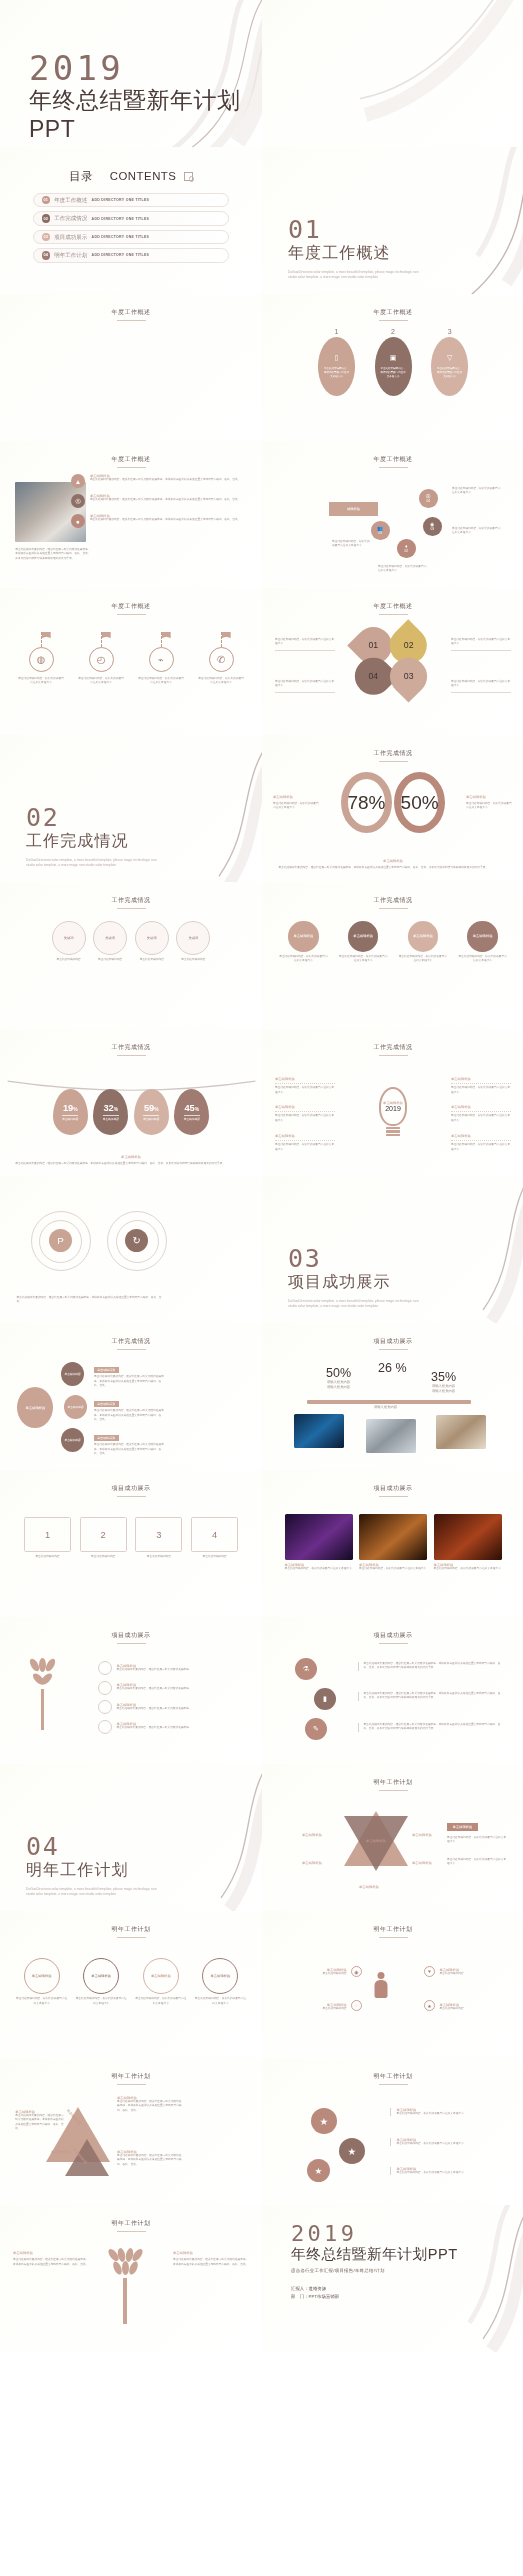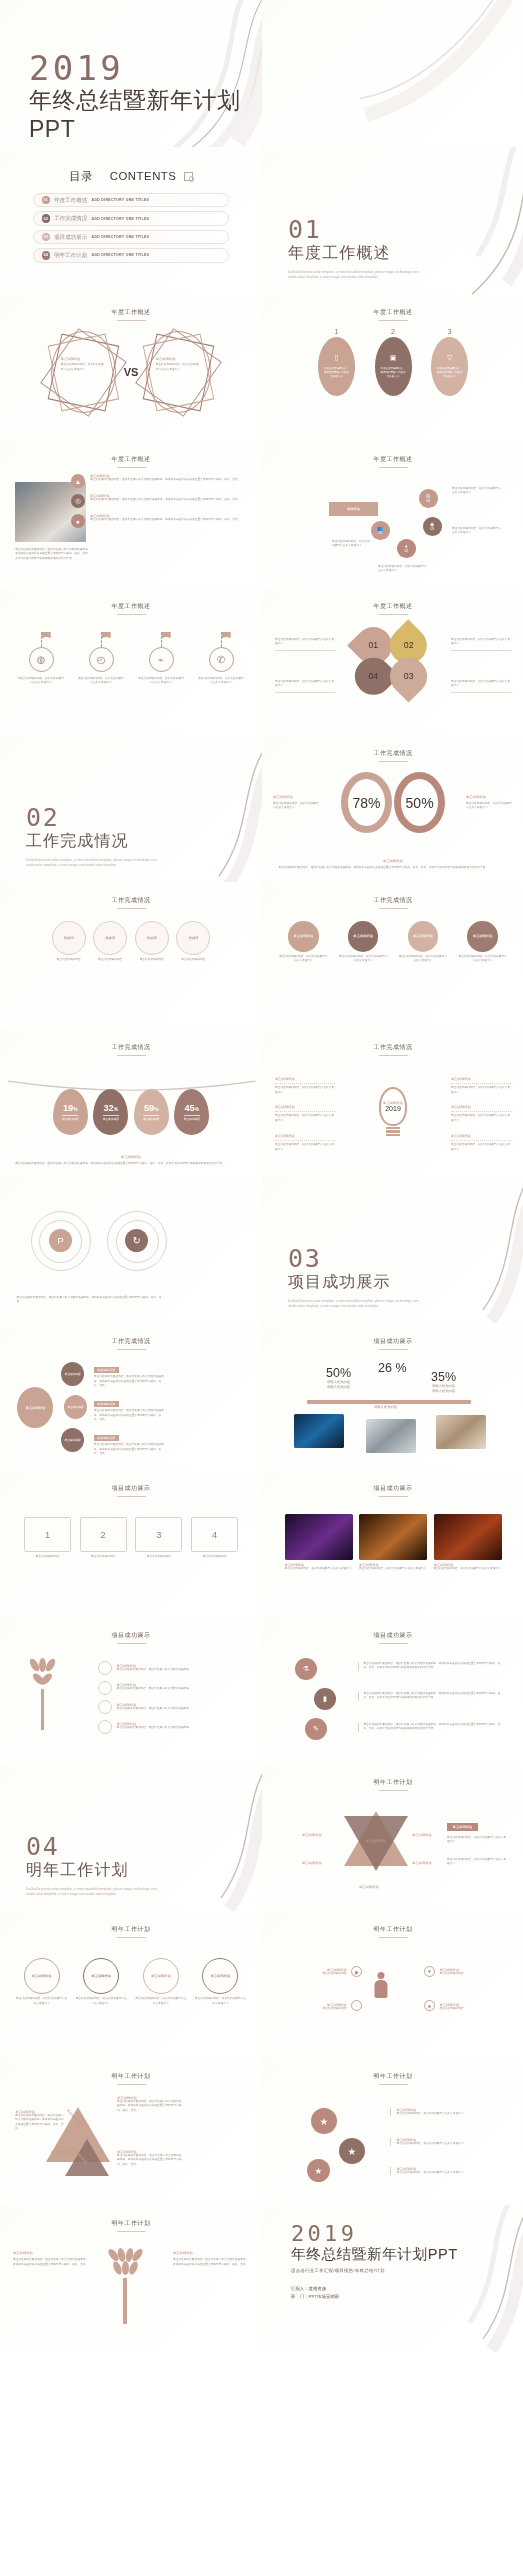--- a/index.html
+++ b/index.html
@@ -235,29 +235,6 @@
 
   <div class="slide">
     <div class="sh">年度工作概述</div>
-    <div class="vs-wrap">
-      <div class="poly">
-        <i></i>
-          <b></b>
-          <b class="r2"></b>
-          <b class="r3"></b>
-        <div class="txt">
-          <div class="mt-b">单击编辑标题</div>
-          <div class="mt" style="margin-top:2.2px">单击此处可编辑内容，根据您的需要自由拉伸文本框大小</div>
-        </div>
-      </div>
-      <div class="vs">VS</div>
-      <div class="poly">
-        <i></i>
-          <b></b>
-          <b class="r2"></b>
-          <b class="r3"></b>
-        <div class="txt">
-          <div class="mt-b">单击编辑标题</div>
-          <div class="mt" style="margin-top:2.2px">单击此处可编辑内容，根据您的需要自由拉伸文本框大小</div>
-        </div>
-      </div>
-    </div>
   </div>
 
   <div class="slide">

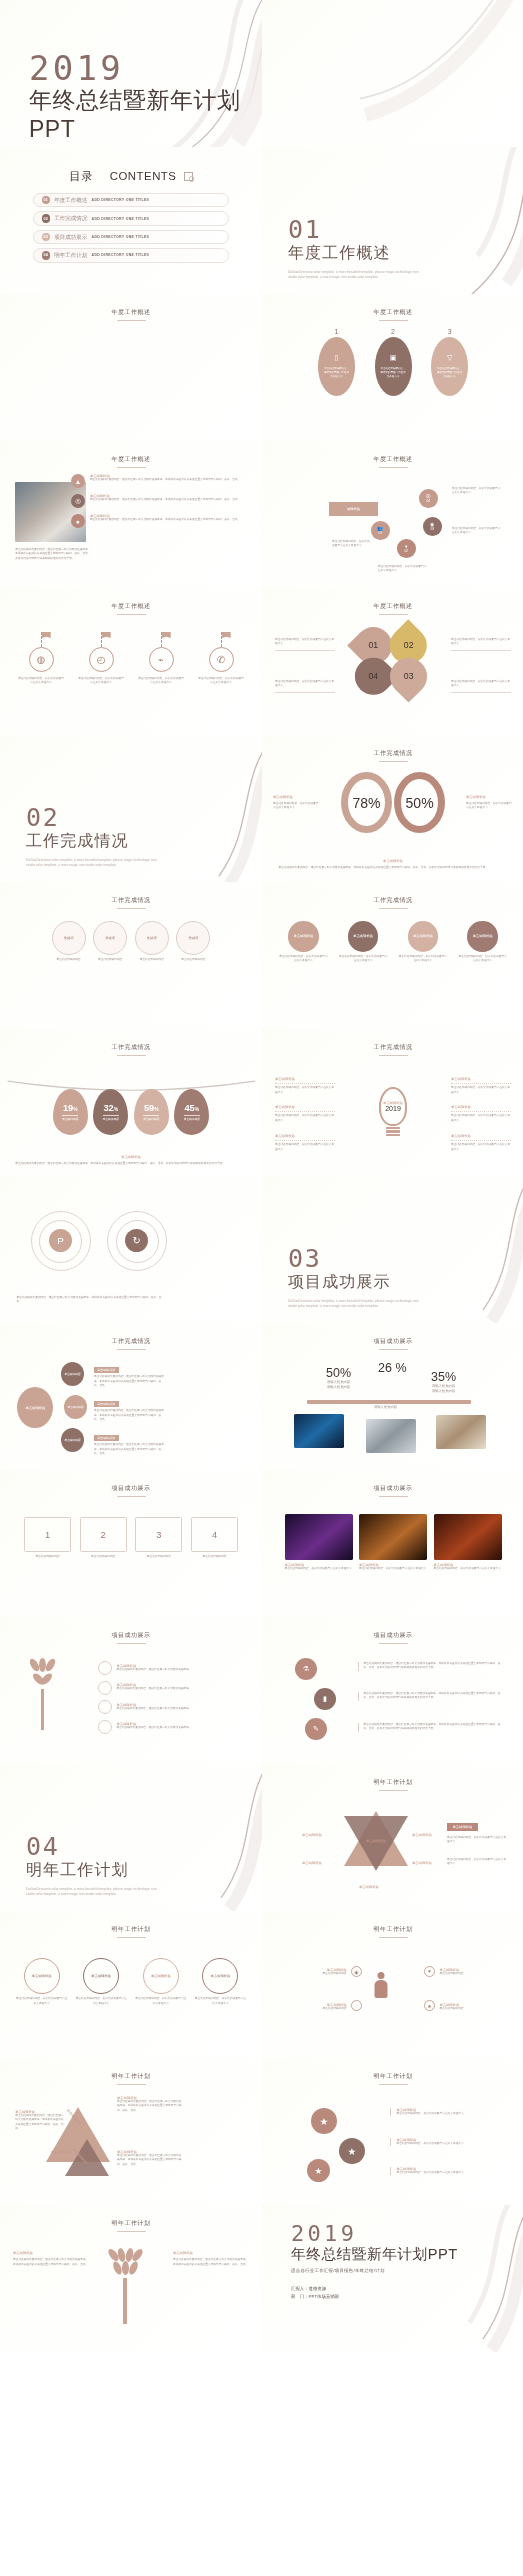--- a/index.html
+++ b/index.html
@@ -108,7 +108,7 @@
 
   
   .don{ width:51px;height:61px;border-radius:50%; border:7px solid #c9a394;
-        display:flex;align-items:center;justify-content:center; font-size:14px; color:#3f3330;}
+        display:flex;align-items:center;justify-content:center; font-size:19px; color:#3f3330;}
   .don.d2{ border-color:#b9897c; }
 
   

